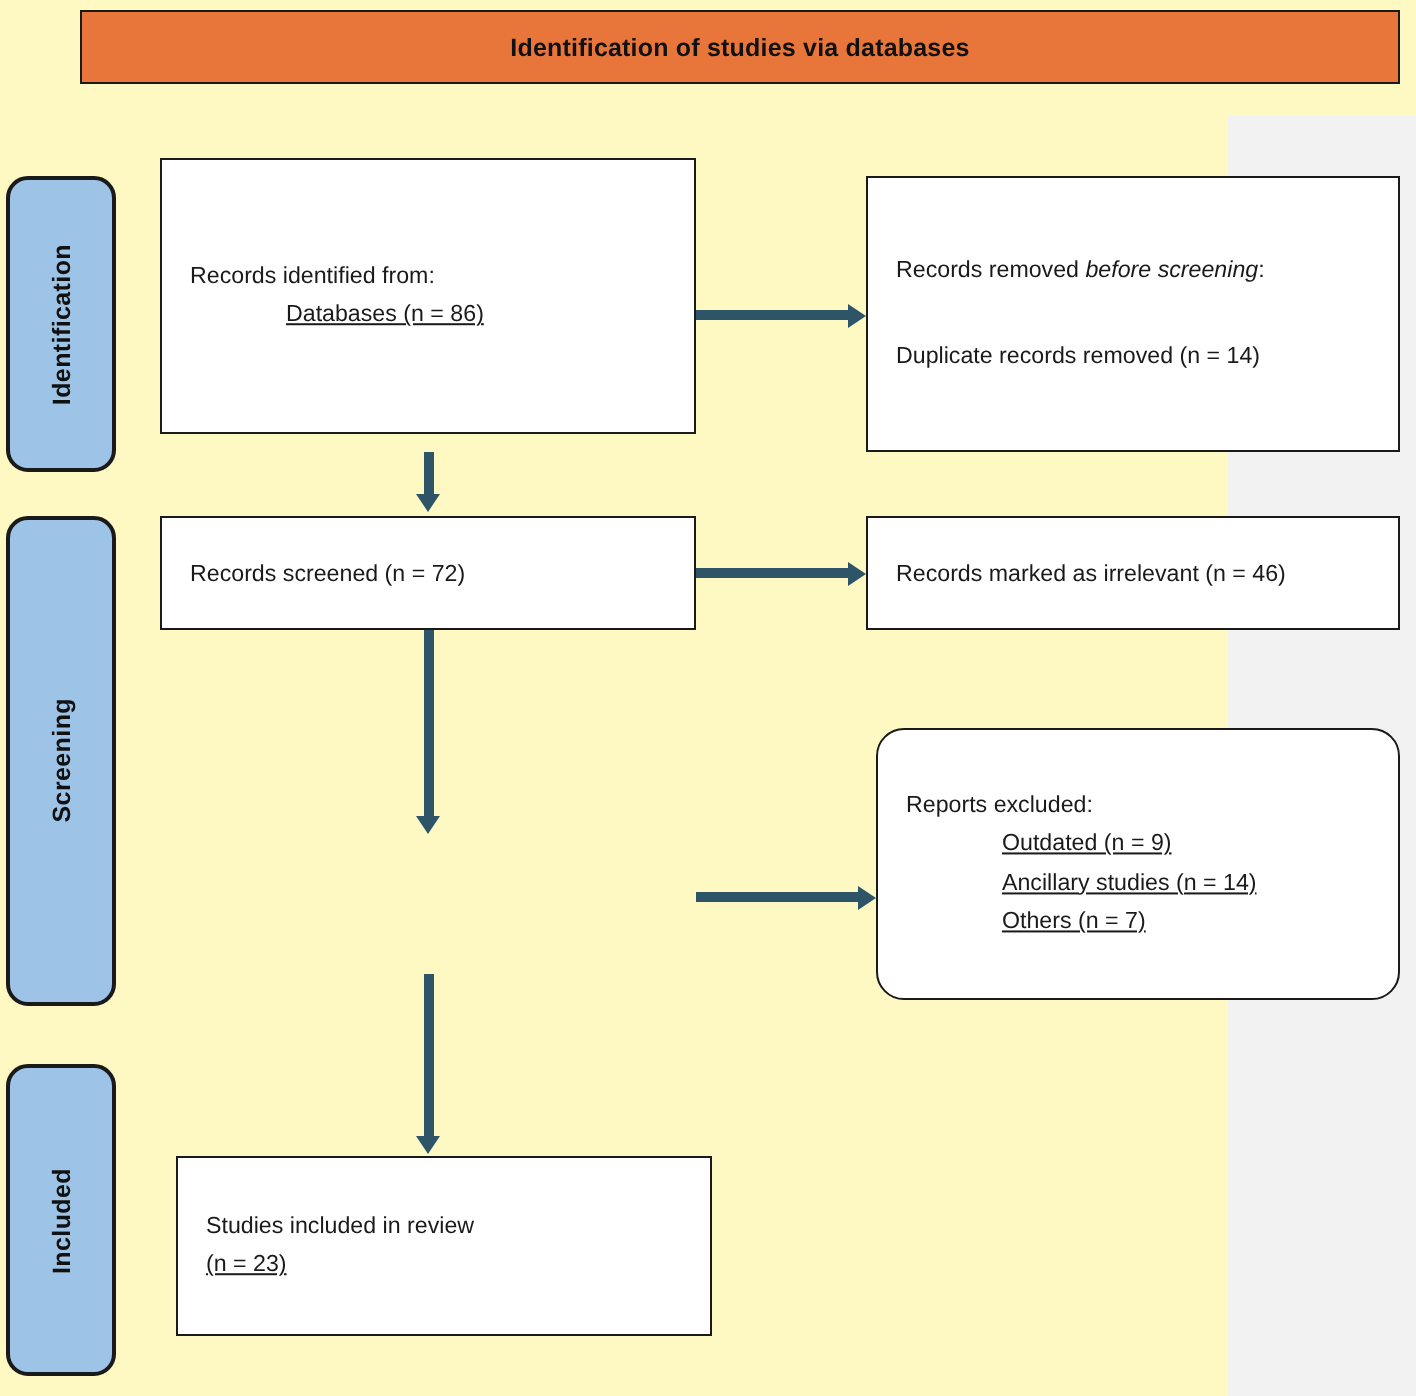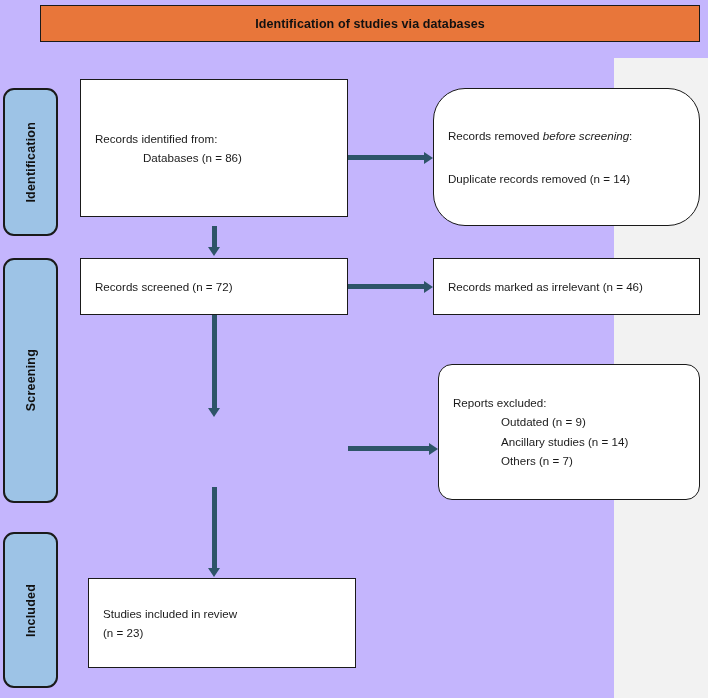--- a/index.html
+++ b/index.html
@@ -11,7 +11,7 @@
     position: relative;
     width: 708px;
     height: 698px;
-    background: #c4b5fd;
+    background: #fef9c3;
     font-family: "Liberation Sans", sans-serif;
     overflow: hidden;
   }

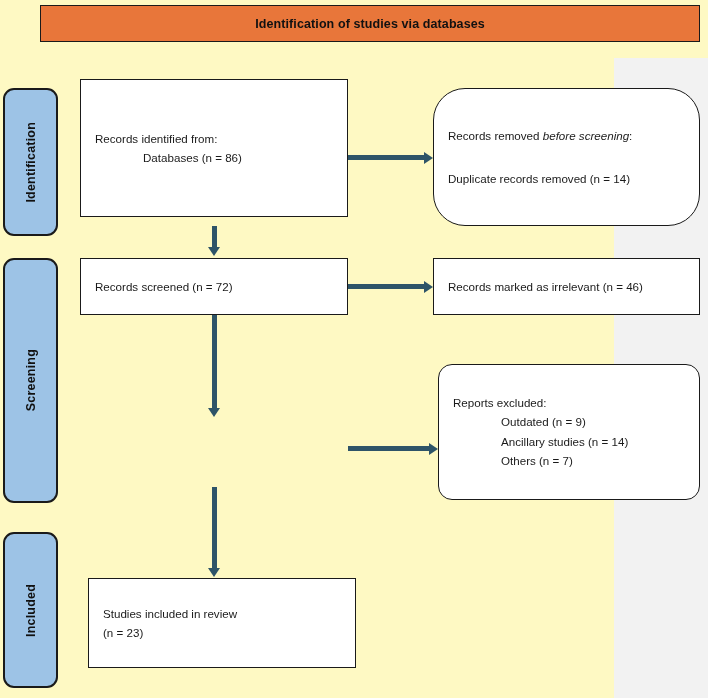--- a/index.html
+++ b/index.html
@@ -97,7 +97,7 @@
 
   
   #node-identified  { left: 80px;  top: 79px;  width: 268px; height: 138px; }
-  #node-removed     { left: 433px; top: 88px;  width: 267px; height: 138px; border-radius: 32px; }
+  #node-removed     { left: 433px; top: 88px;  width: 267px; height: 138px; }
   #node-screened    { left: 80px;  top: 258px; width: 268px; height: 57px;  }
   #node-irrelevant  { left: 433px; top: 258px; width: 267px; height: 57px;  }
   #node-assessed    { left: 80px;  top: 418px; width: 268px; height: 69px;  }

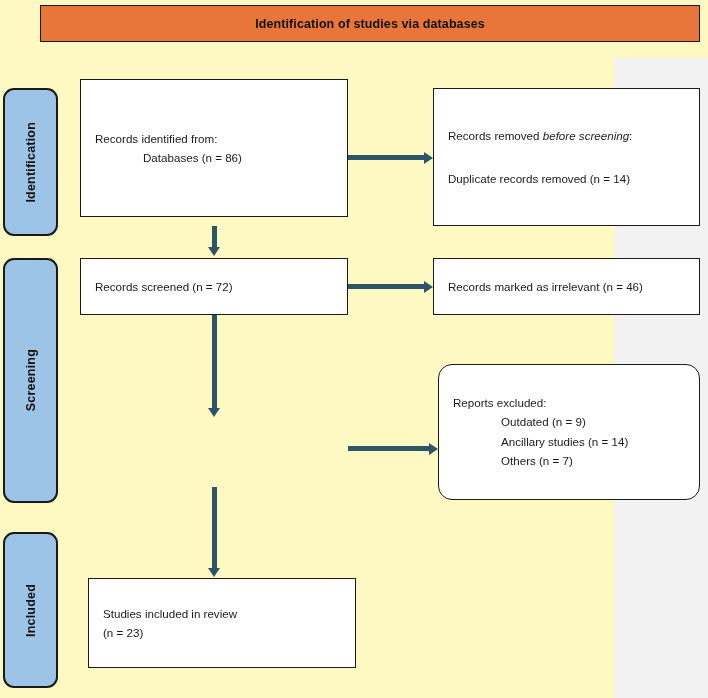--- a/index.html
+++ b/index.html
@@ -92,7 +92,7 @@
   }
   .node .ln.indent { padding-left: 48px; }
   .node .ln.gap-before { margin-top: 26px; }
-  .node .ln.gap-small { margin-top: 2px; }
+  .node .ln.gap-small { margin-top: 2px; text-decoration: underline; }
   .node .ln em { font-style: italic; }
 
   

